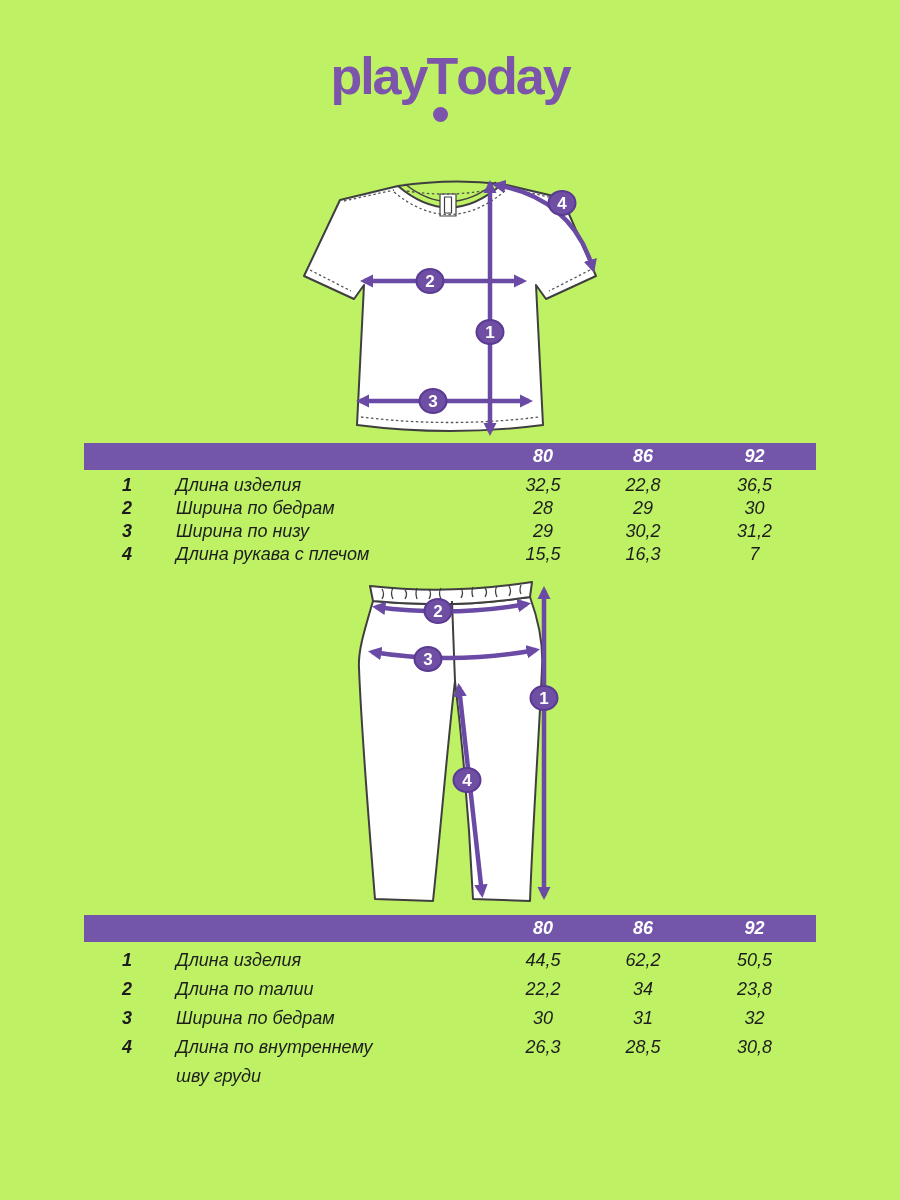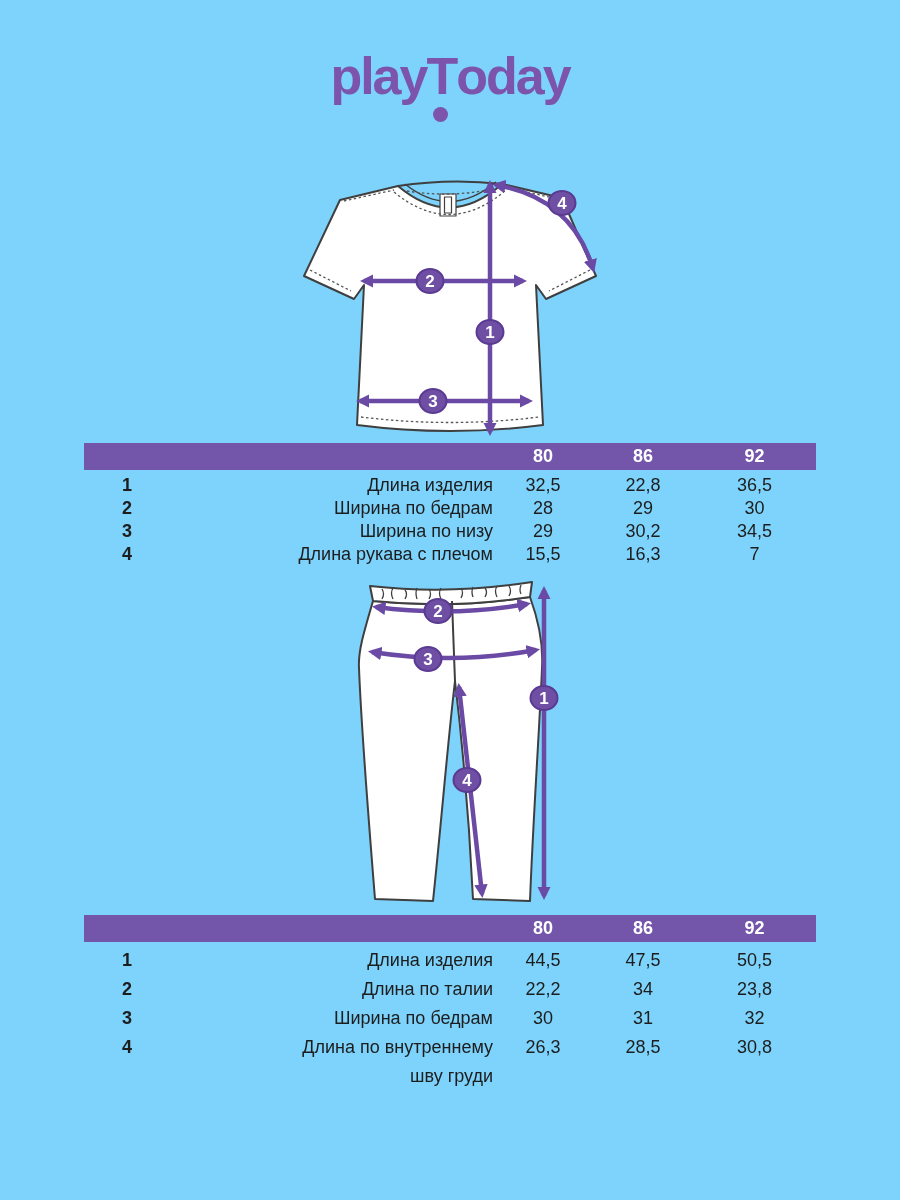--- a/index.html
+++ b/index.html
@@ -3,7 +3,7 @@
 <meta charset="utf-8">
 <style>
   html,body{margin:0;padding:0;background:#fff;}
-  .page{position:relative;width:900px;height:1200px;background:#7dd3fc;overflow:hidden;
+  .page{position:relative;width:900px;height:1200px;background:#bef264;overflow:hidden;
         font-family:"Liberation Sans",sans-serif;}
 
   

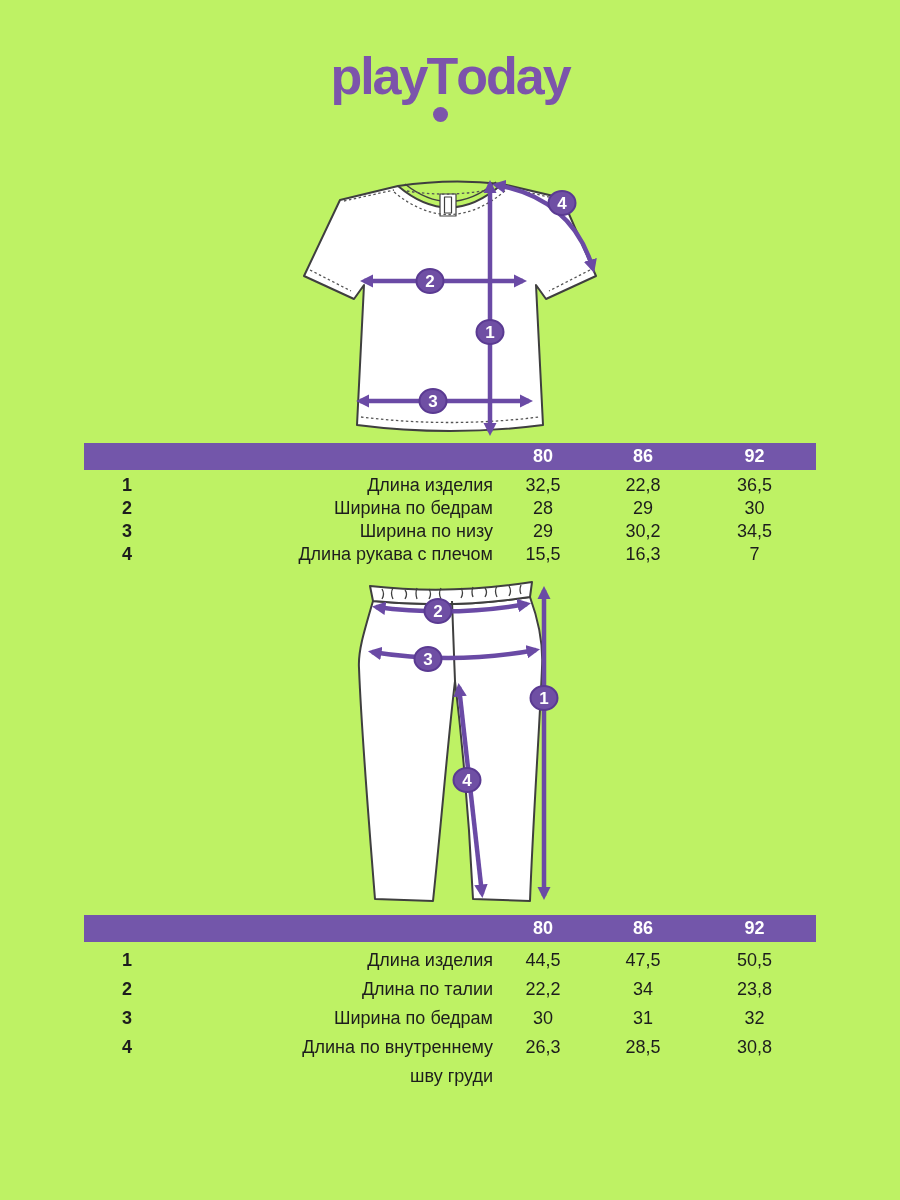--- a/index.html
+++ b/index.html
@@ -20,7 +20,7 @@
   
   .tbl-wrap1{position:absolute;top:443px;left:84px;}
   .tbl-wrap2{position:absolute;top:915px;left:84px;}
-  table.size-table{width:732px;border-collapse:collapse;table-layout:fixed;}
+  table.size-table{width:732px;border-collapse:collapse;table-layout:fixed;font-style:italic;}
   .size-table th{background:#7356aa;color:#fff;font-size:18px;font-weight:bold;
         height:27px;line-height:27px;padding:0;text-align:center;}
   .size-table td{font-size:18px;color:#1d1d1d;padding:0;vertical-align:top;text-align:center;}

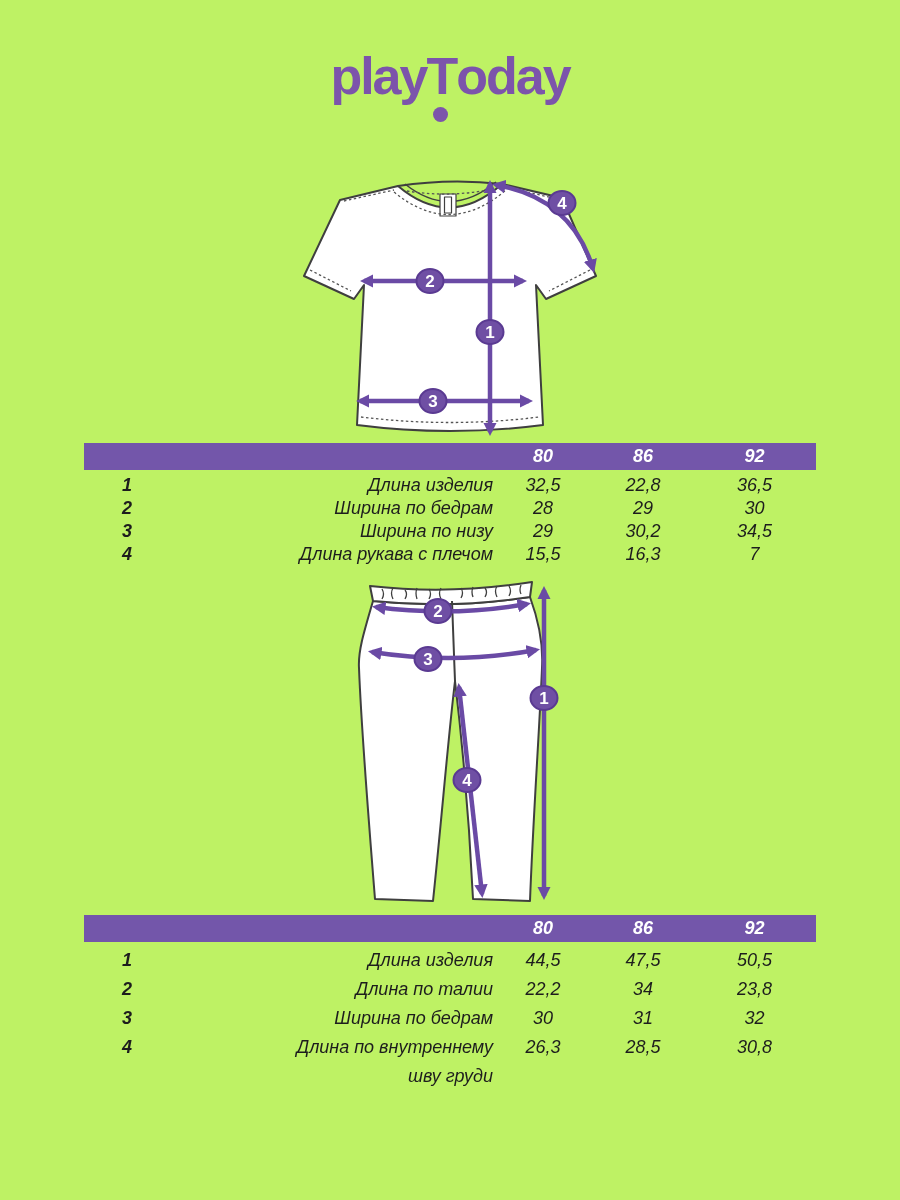--- a/index.html
+++ b/index.html
@@ -25,7 +25,7 @@
         height:27px;line-height:27px;padding:0;text-align:center;}
   .size-table td{font-size:18px;color:#1d1d1d;padding:0;vertical-align:top;text-align:center;}
   .size-table td.num{font-weight:bold;}
-  .size-table td.lbl{text-align:right;padding-left:6px;}
+  .size-table td.lbl{text-align:left;padding-left:6px;}
   .size-table td.lbl span{display:inline-block;max-width:225px;}
   .t1 td{line-height:23px;}
   .t2 td{line-height:29px;}

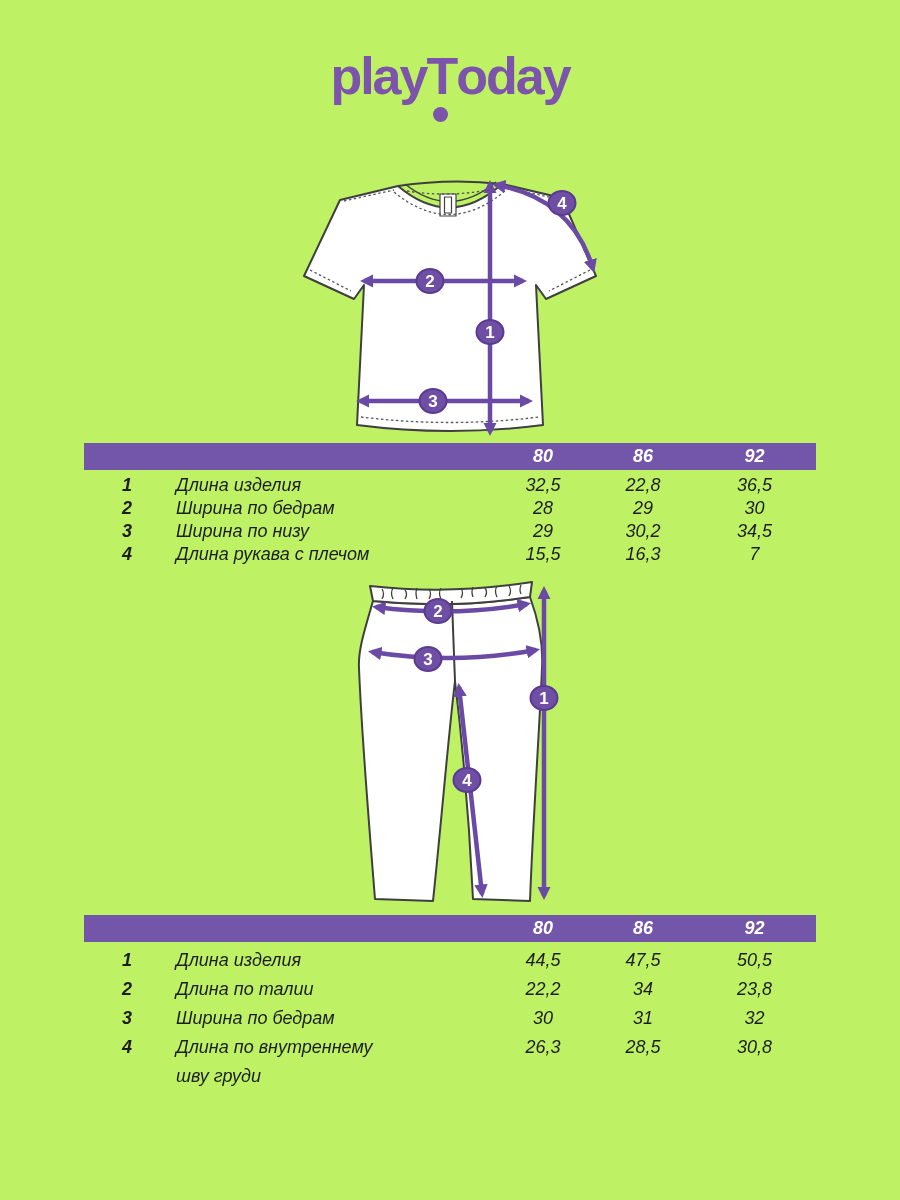--- a/index.html
+++ b/index.html
@@ -129,7 +129,7 @@
           <td class="lbl"><span>Ширина по низу</span></td>
           <td>29</td>
           <td>30,2</td>
-          <td>34,5</td>
+          <td>31,2</td>
         </tr>
         <tr>
           <td class="num">4</td>

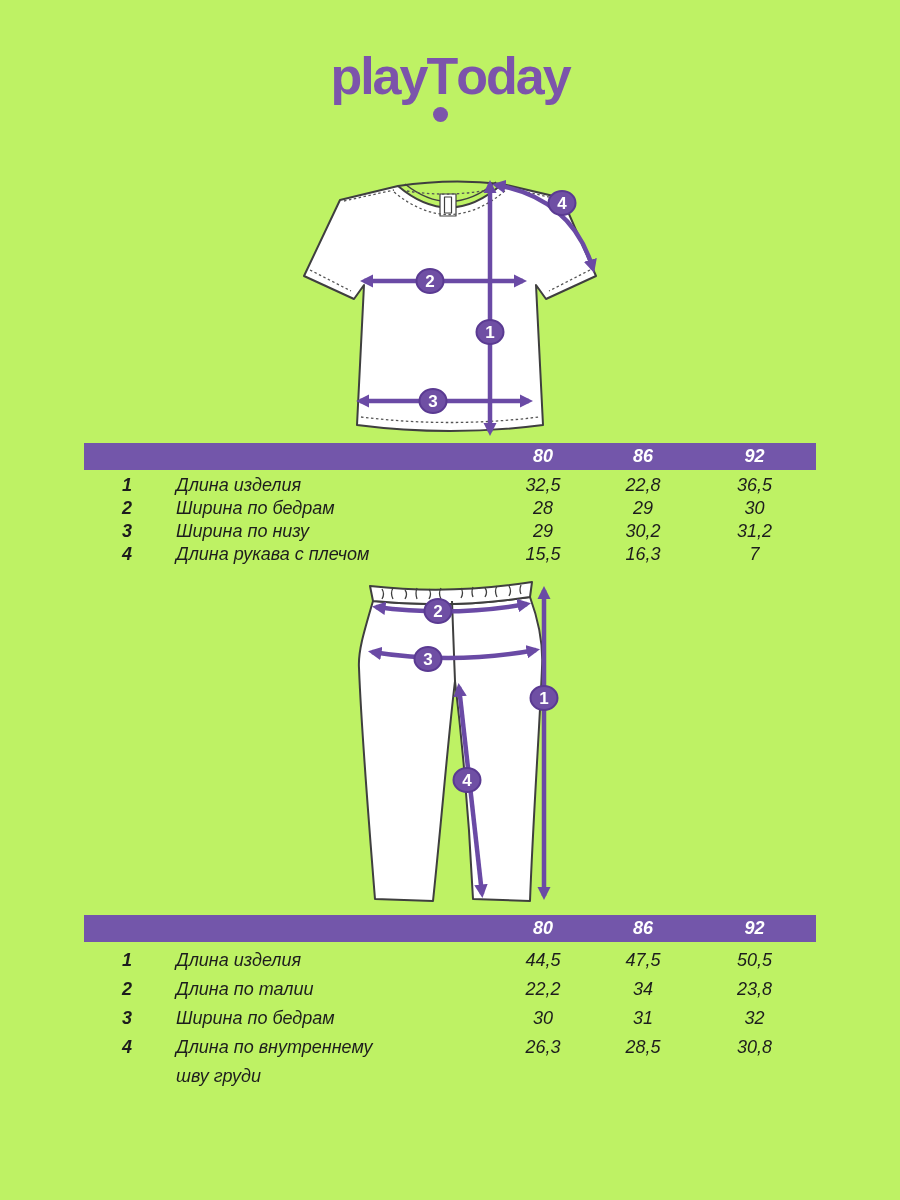--- a/index.html
+++ b/index.html
@@ -203,7 +203,7 @@
           <td class="num">1</td>
           <td class="lbl"><span>Длина изделия</span></td>
           <td>44,5</td>
-          <td>47,5</td>
+          <td>62,2</td>
           <td>50,5</td>
         </tr>
         <tr>

